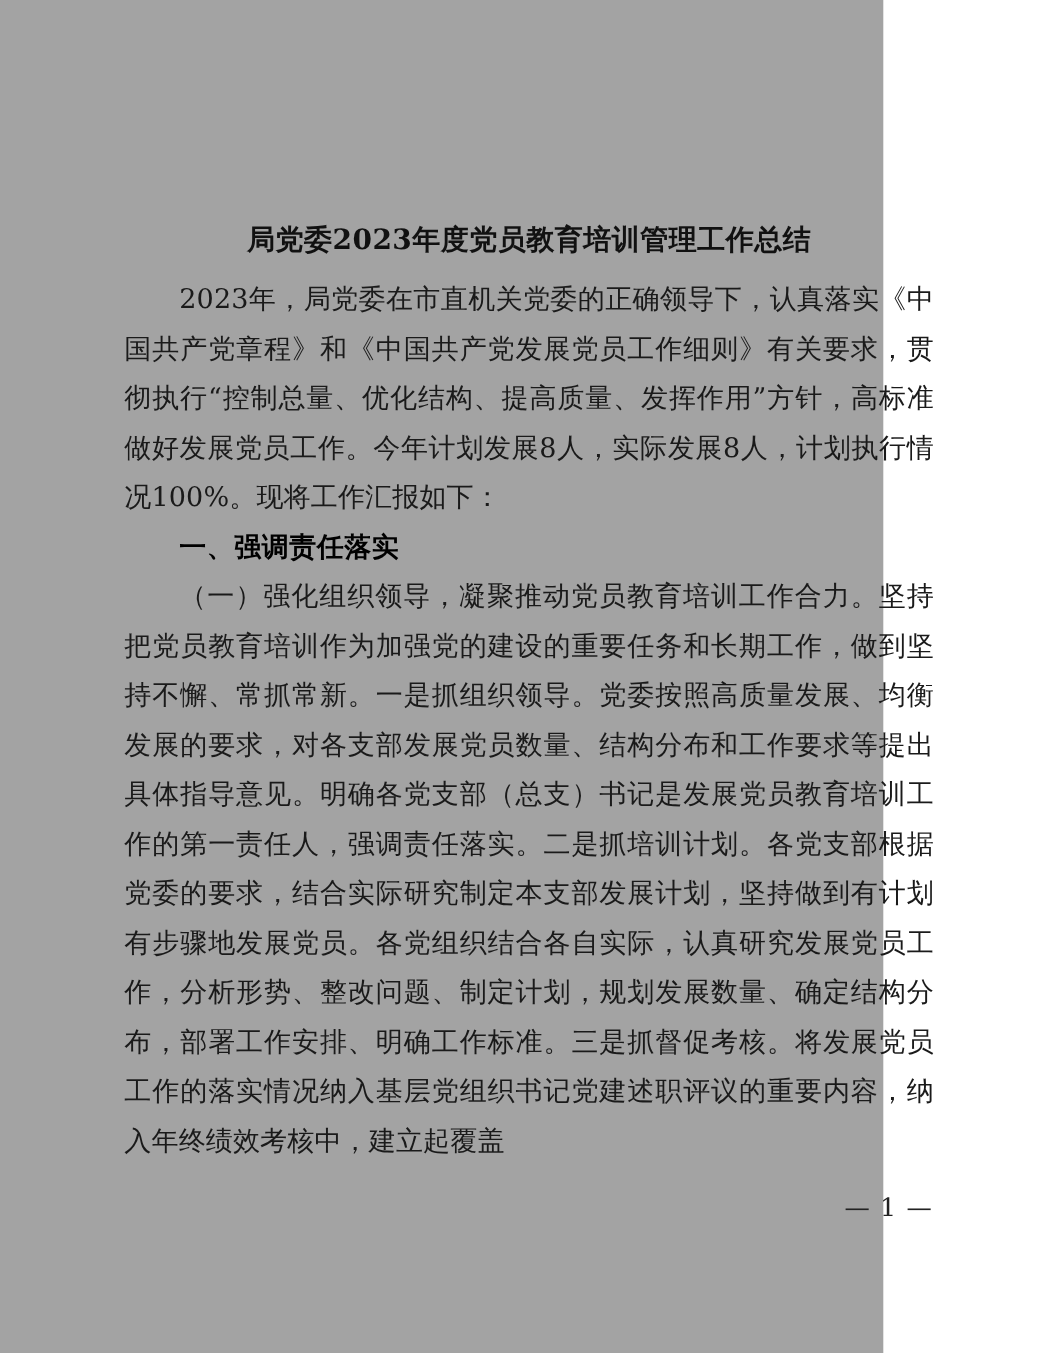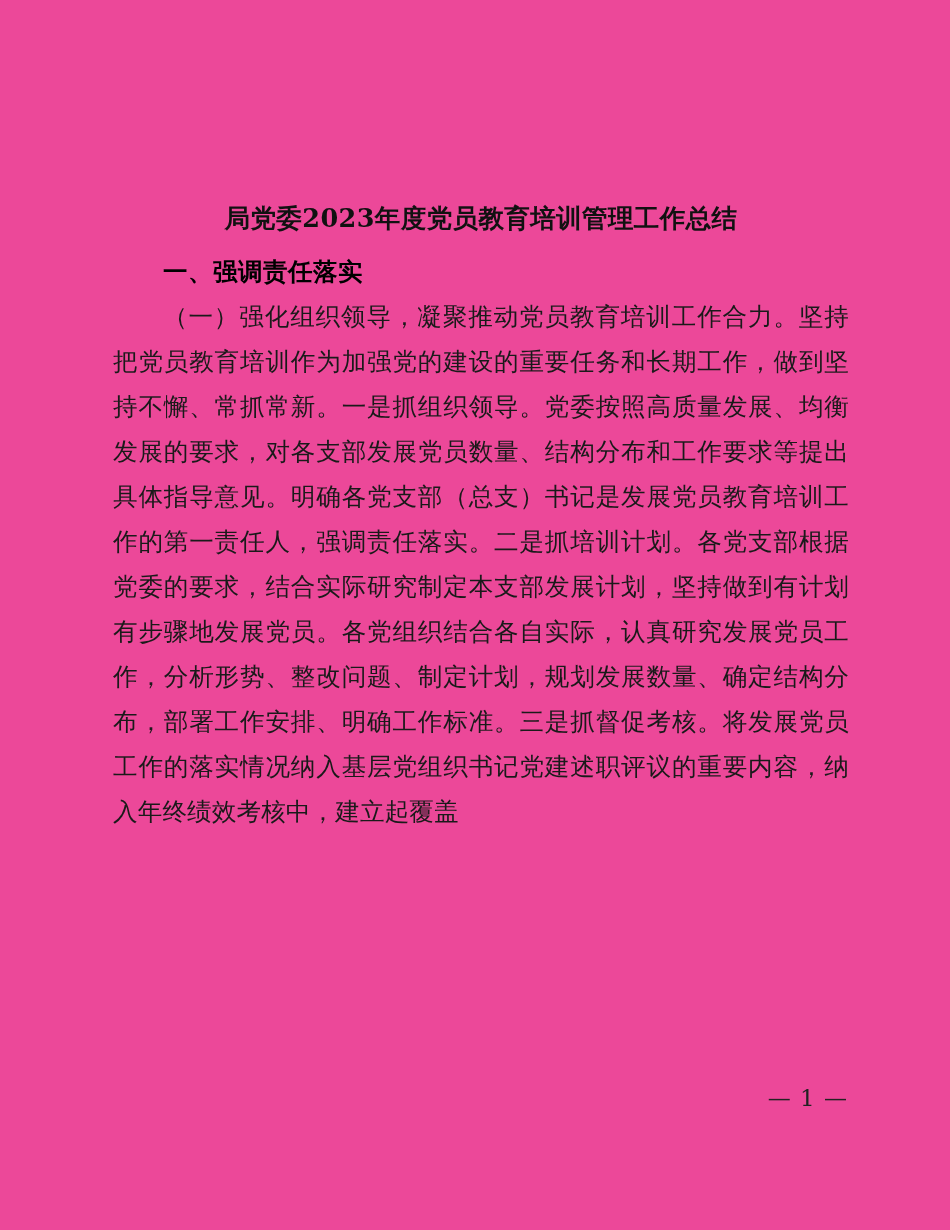--- a/index.html
+++ b/index.html
@@ -21,9 +21,9 @@
     position: absolute;
     left: 0;
     top: 0;
-    width: 950px;
+    width: 803px;
     height: 1230px;
-    background: #ec4899;
+    background: #a3a3a3;
   }
 
   

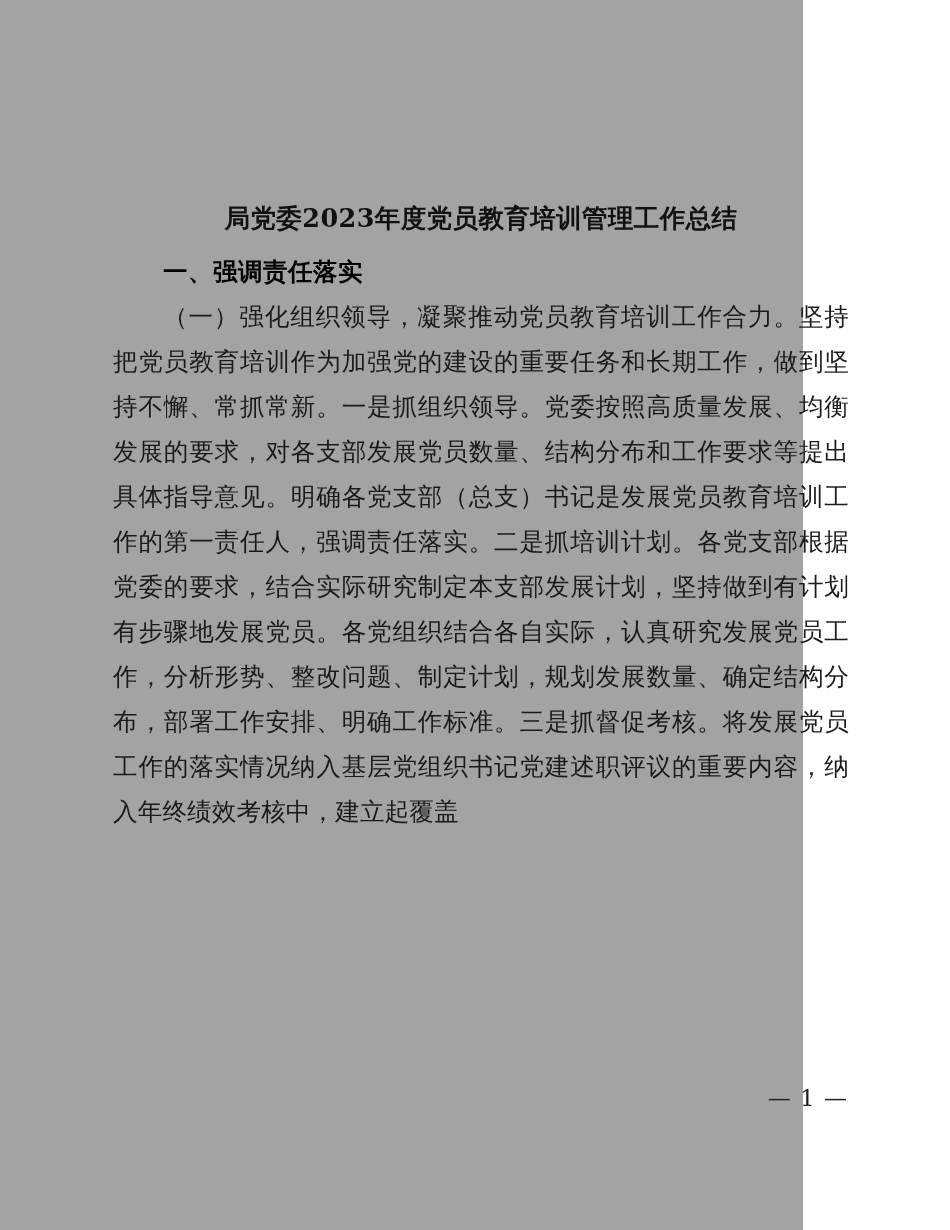--- a/index.html
+++ b/index.html
@@ -94,6 +94,7 @@
 
     <h1 class="doc-title">局党委2023年度党员教育培训管理工作总结</h1>
 
+    <p class="para">2023年，局党委在市直机关党委的正确领导下，认真落实《中国共产党章程》和《中国共产党发展党员工作细则》有关要求，贯彻执行“控制总量、优化结构、提高质量、发挥作用”方针，高标准做好发展党员工作。今年计划发展8人，实际发展8人，计划执行情况100%。现将工作汇报如下：</p>
 
     <h2 class="section-heading">一、强调责任落实</h2>
 

